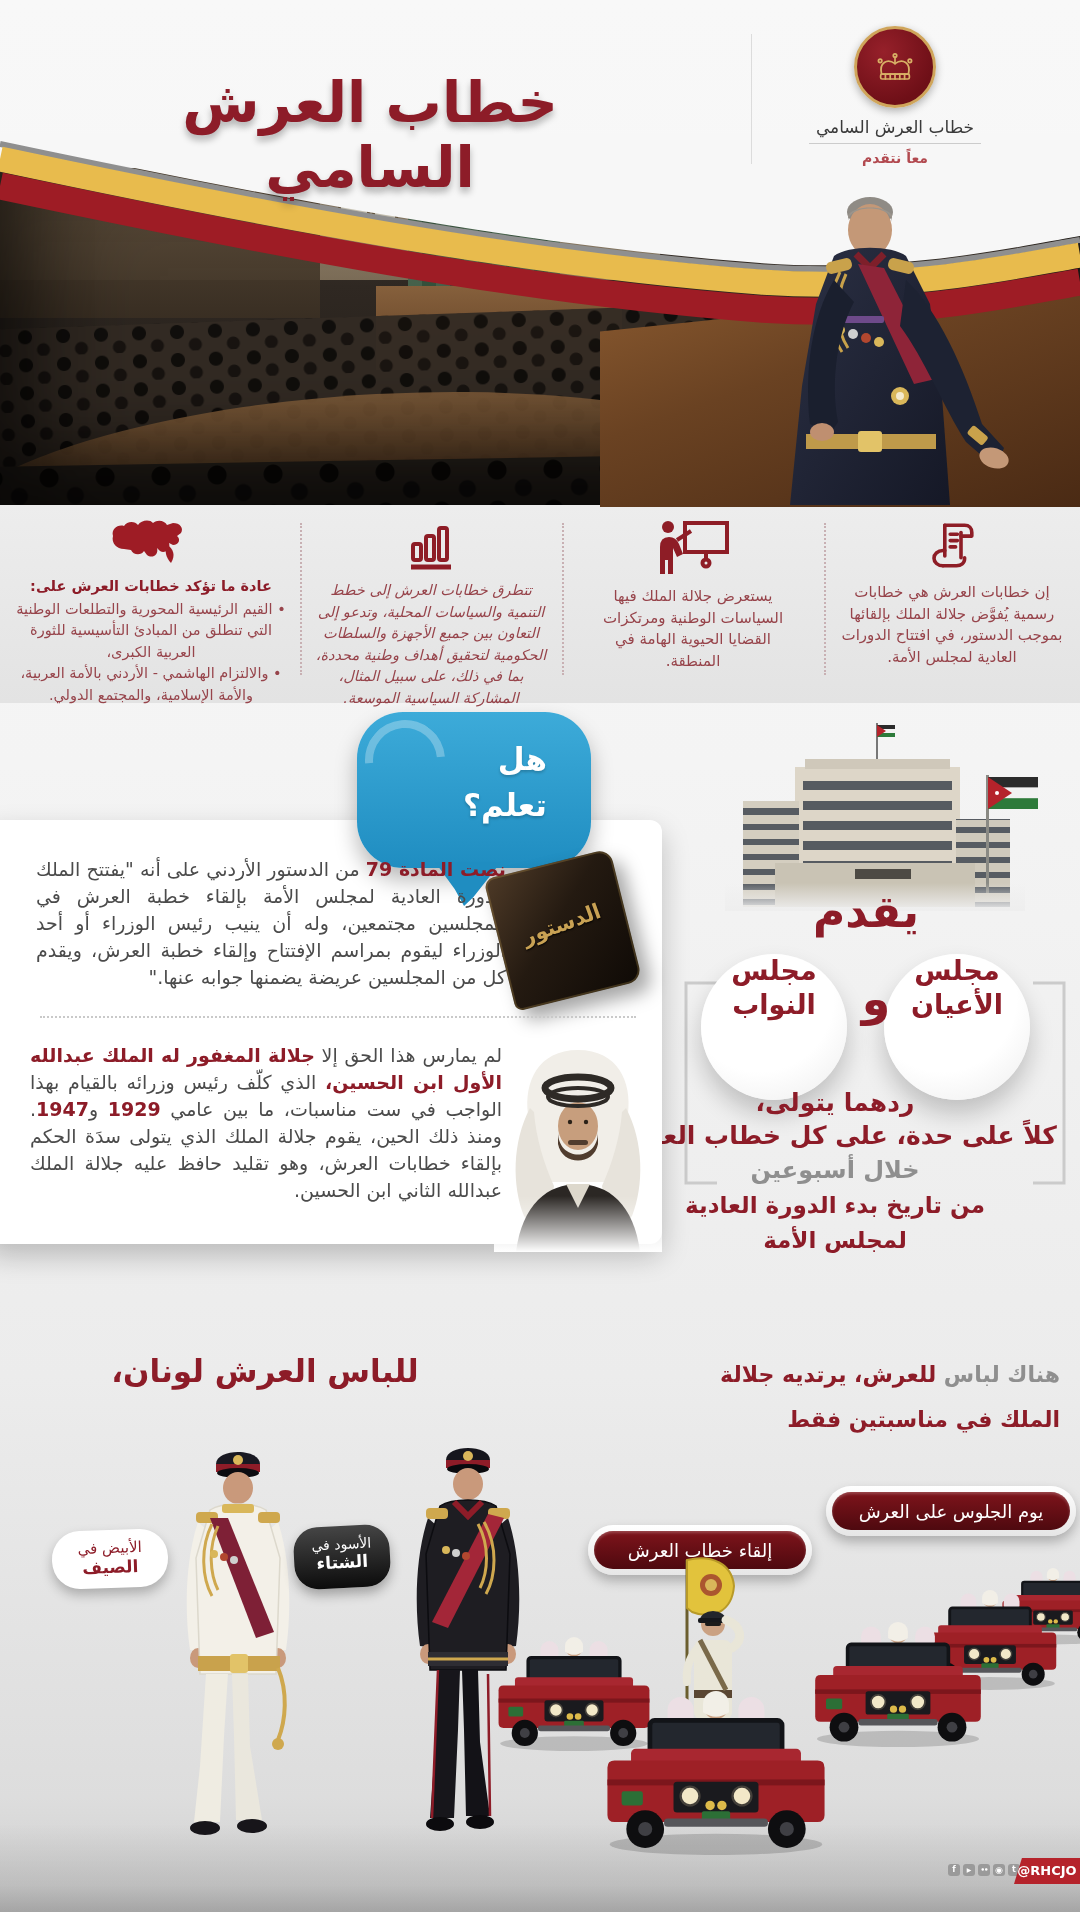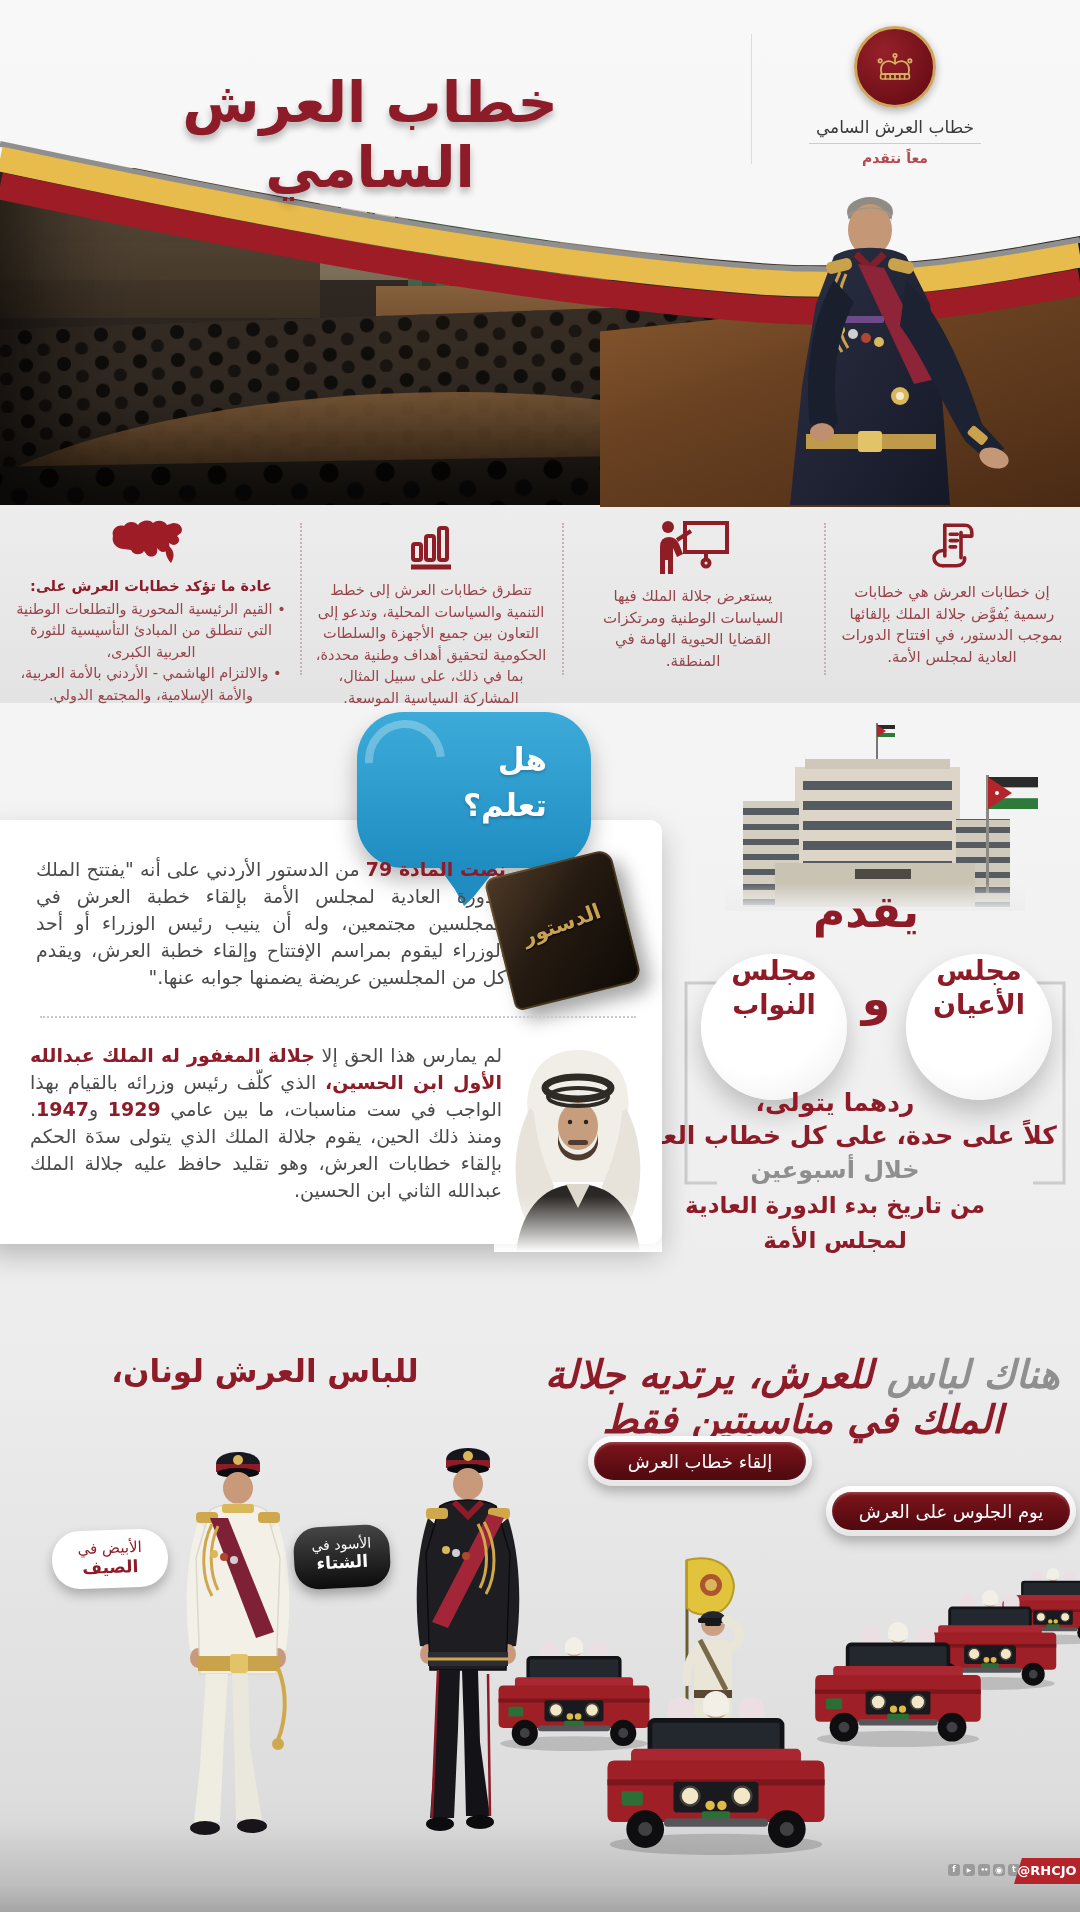--- a/index.html
+++ b/index.html
@@ -267,7 +267,7 @@
       </g>
       <path d="M6 49 H46" stroke="#8e1d26" stroke-width="5"></path>
     </svg>
-    <p style="margin:0;">تتطرق خطابات العرش إلى خطط التنمية والسياسات المحلية، وتدعو إلى التعاون بين جميع الأجهزة والسلطات الحكومية لتحقيق أهداف وطنية محددة، بما في ذلك، على سبيل المثال، المشاركة السياسية الموسعة.</p>
+    <p style="margin:0;font-style:italic;">تتطرق خطابات العرش إلى خطط التنمية والسياسات المحلية، وتدعو إلى التعاون بين جميع الأجهزة والسلطات الحكومية لتحقيق أهداف وطنية محددة، بما في ذلك، على سبيل المثال، المشاركة السياسية الموسعة.</p>
   </div>
 
   <div class="abs icol" style="left:12px;top:512px;width:278px;font-size:14.5px;">

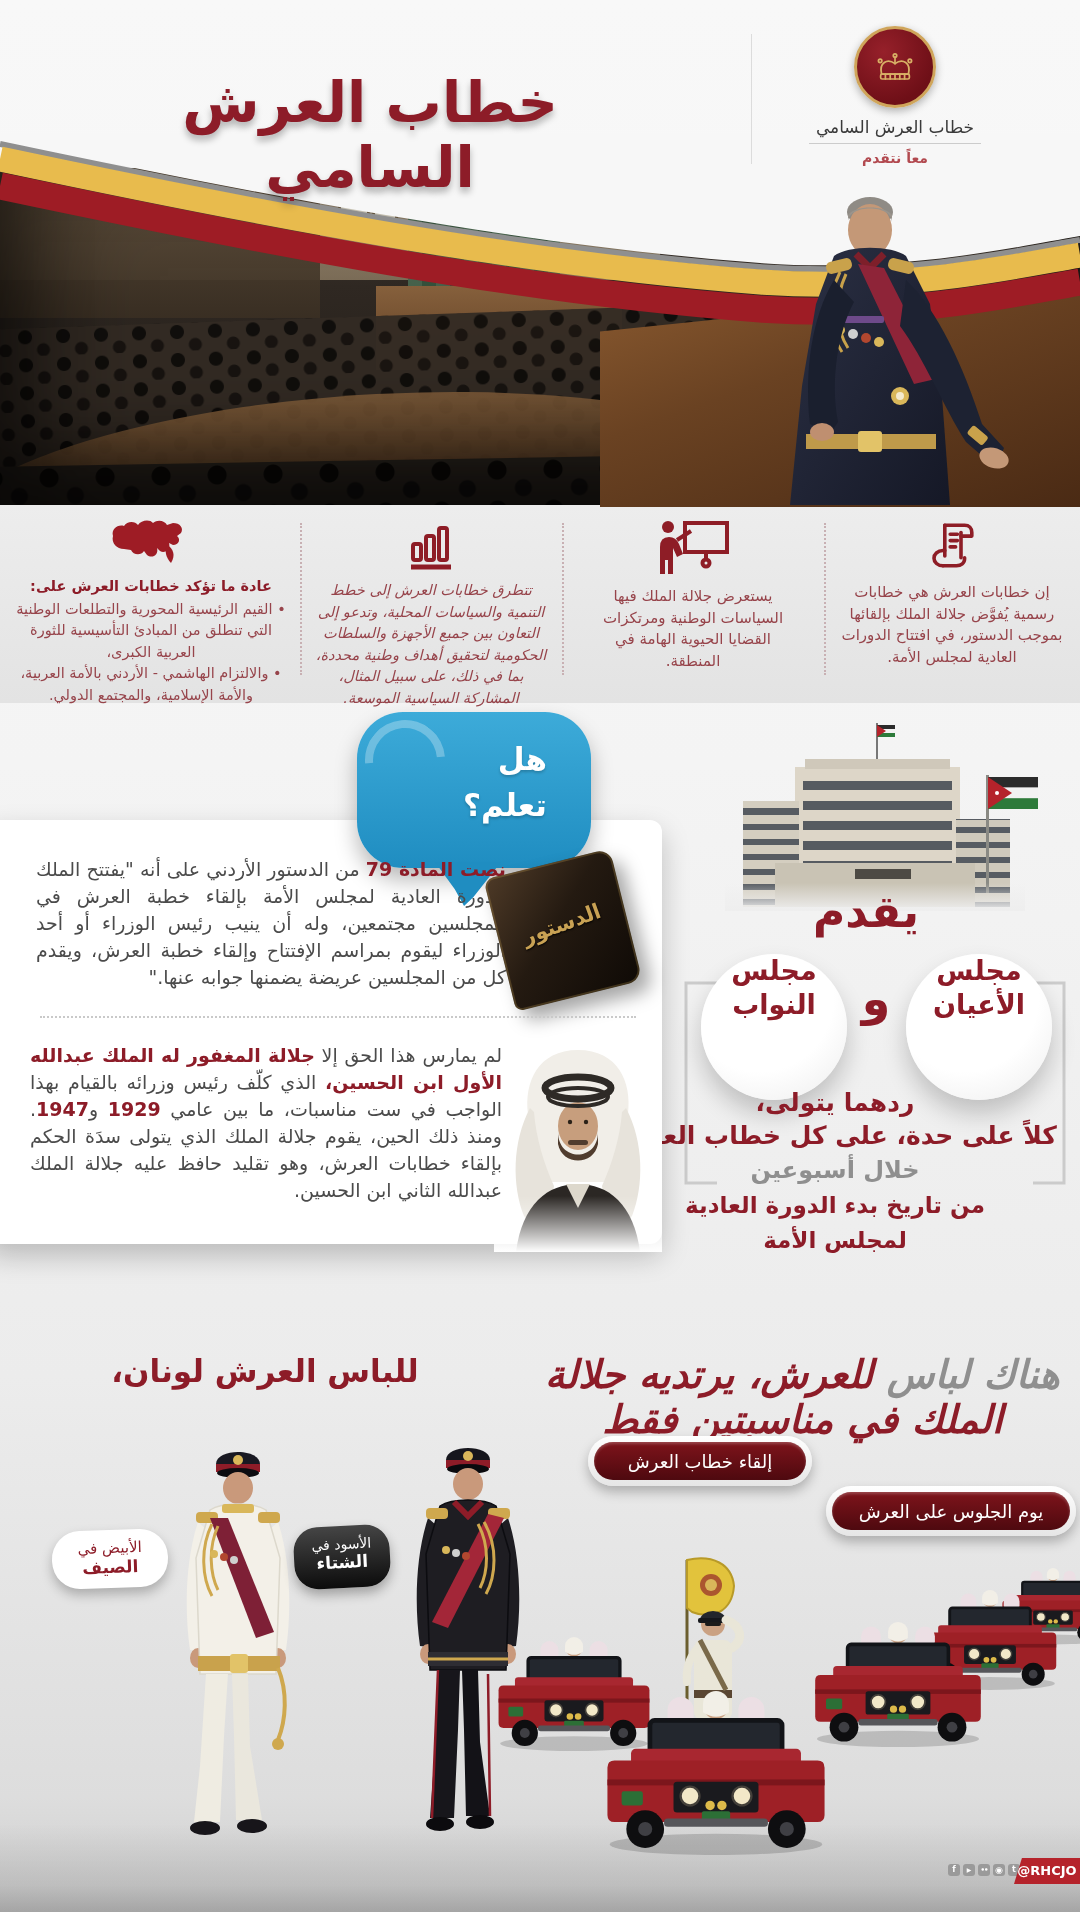--- a/index.html
+++ b/index.html
@@ -105,7 +105,7 @@
     background:radial-gradient(circle at 40% 30%,#ffffff 55%,#ececec);
     box-shadow:0 14px 24px rgba(0,0,0,.20);display:flex;flex-direction:column;justify-content:flex-start;
     text-align:center;color:#8d1c28;font-weight:700;font-size:27px;line-height:34px;direction:rtl;}
-  .circle-right{left:906px;top:954px;}
+  .circle-right{left:884px;top:954px;}
   .circle-left{left:701px;top:954px;}
   .conj{left:846px;top:972px;width:60px;text-align:center;font-size:46px;font-weight:700;color:#8d1c28;z-index:4;}
   .reply{left:600px;top:1086px;width:470px;text-align:center;direction:rtl;z-index:3;}

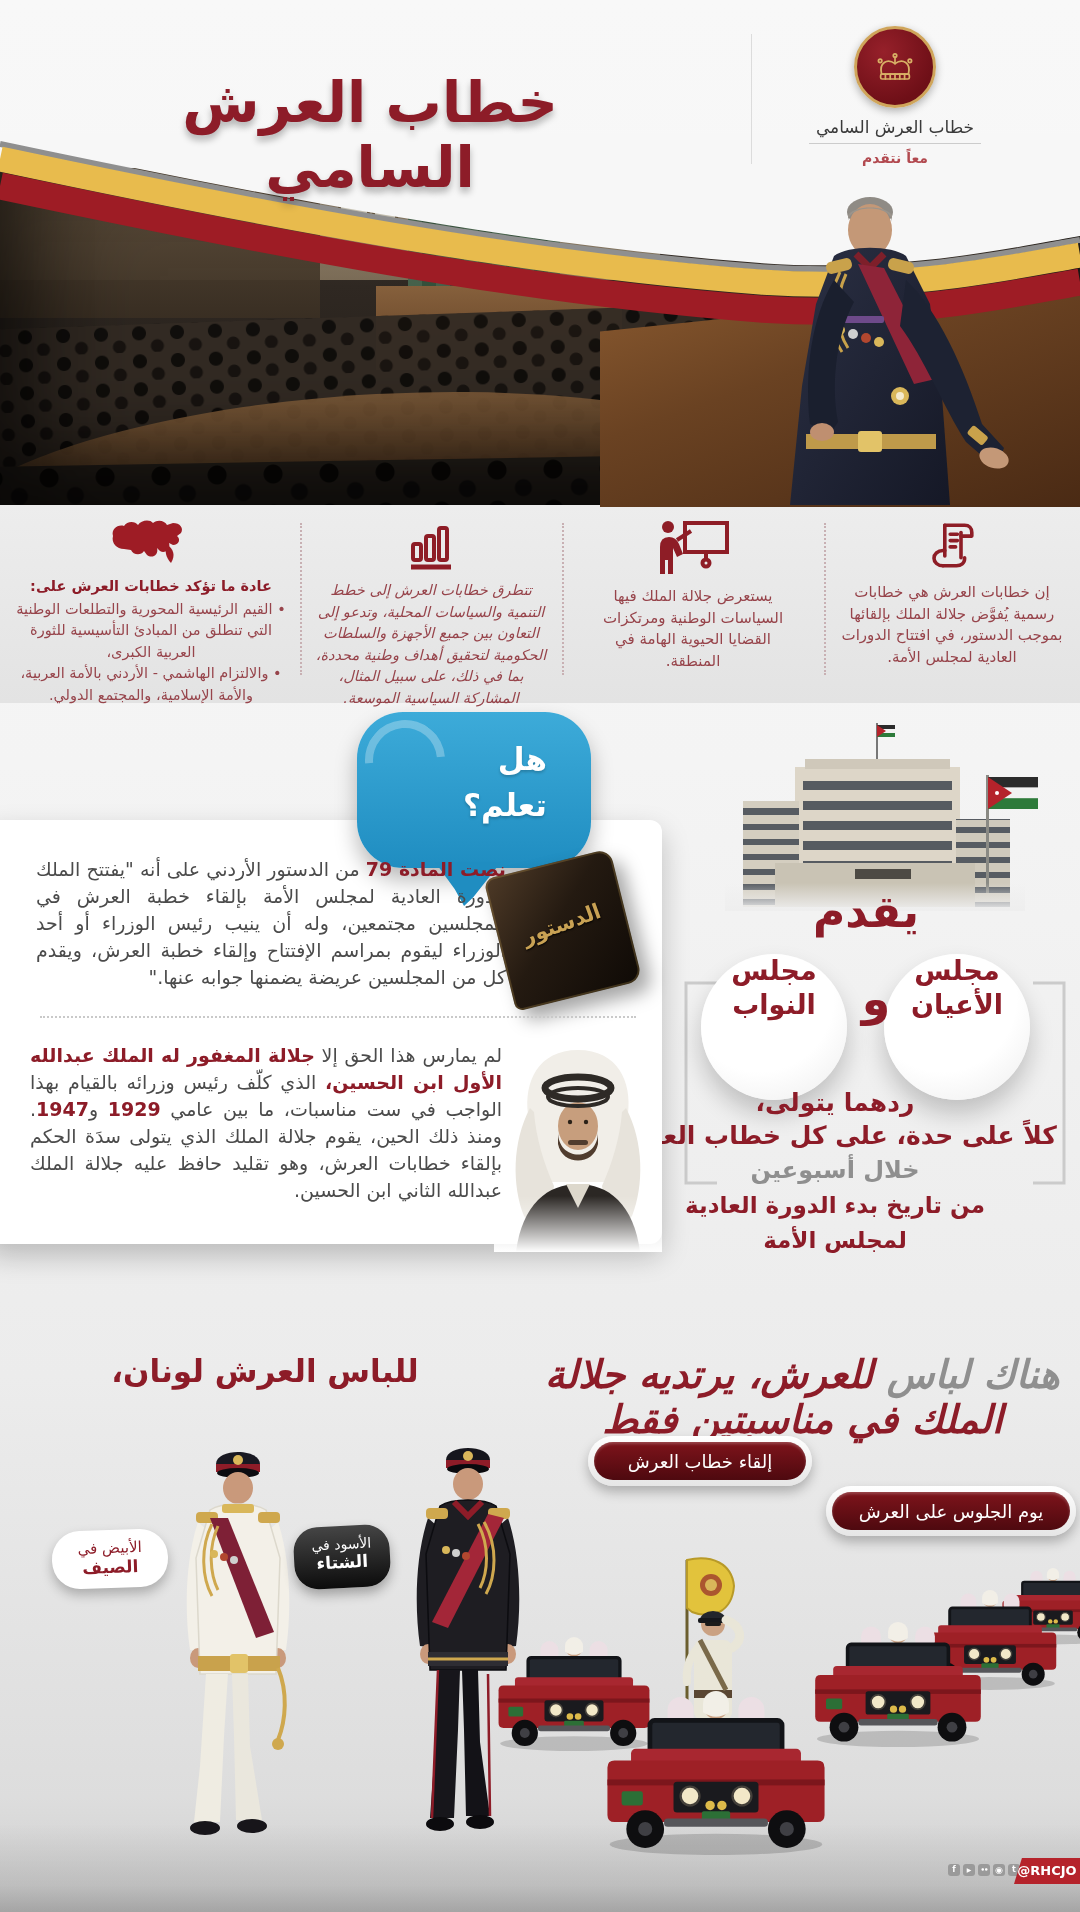--- a/index.html
+++ b/index.html
@@ -113,8 +113,8 @@
   .r-gray{font-size:24px;font-weight:700;color:#8f8f8f;line-height:36px;}
   .r-small{font-size:23px;font-weight:700;color:#8d1c28;line-height:35px;}
   
-  .occ-heading{left:545px;top:1352px;width:515px;text-align:center;direction:rtl;
-    font-size:39px;font-weight:700;line-height:45px;z-index:2;font-style:italic;}
+  .occ-heading{left:545px;top:1352px;width:515px;direction:rtl;
+    font-size:22px;font-weight:700;line-height:45px;z-index:2;}
   .hg{color:#8f8f8f;} .hm{color:#8d1c28;}
   .pill{height:50px;border-radius:26px;background:linear-gradient(180deg,#ffffff,#e6e6e6);
     box-shadow:0 6px 12px rgba(0,0,0,.25);z-index:2;}

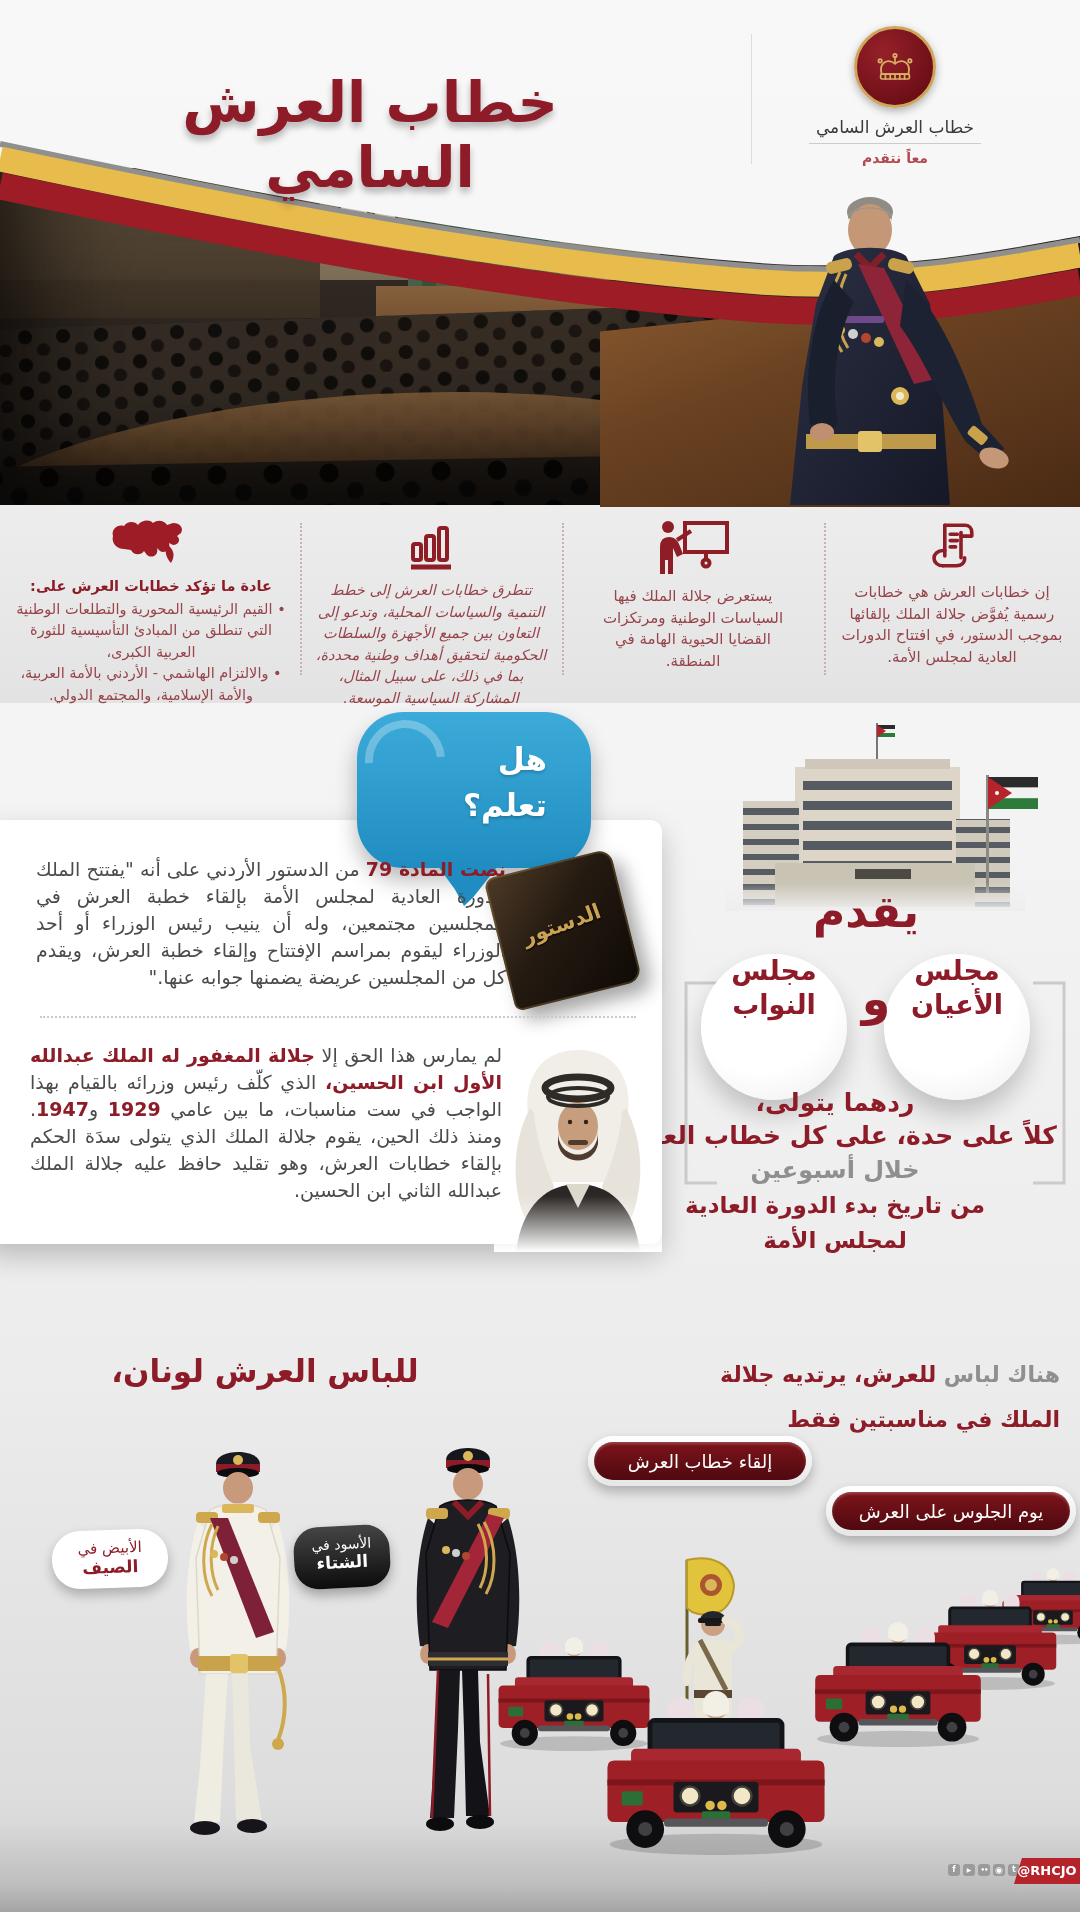--- a/index.html
+++ b/index.html
@@ -122,7 +122,7 @@
     background:linear-gradient(180deg,#7e141b,#4e090f);display:flex;align-items:center;justify-content:center;
     color:#fff;font-size:18px;direction:rtl;box-shadow:inset 0 2px 3px rgba(255,255,255,.22);}
   .pill-right{left:826px;top:1462px;width:250px;margin-top:24px;}
-  .pill-left{left:588px;top:1436px;width:224px;}
+  .pill-left{left:588px;top:1525px;width:224px;}
   .col-heading{left:30px;top:1348px;width:470px;text-align:center;direction:rtl;
     font-size:31px;font-weight:700;line-height:46px;z-index:2;}
   .king-white{left:150px;top:1436px;width:175px;height:402px;z-index:2;}

